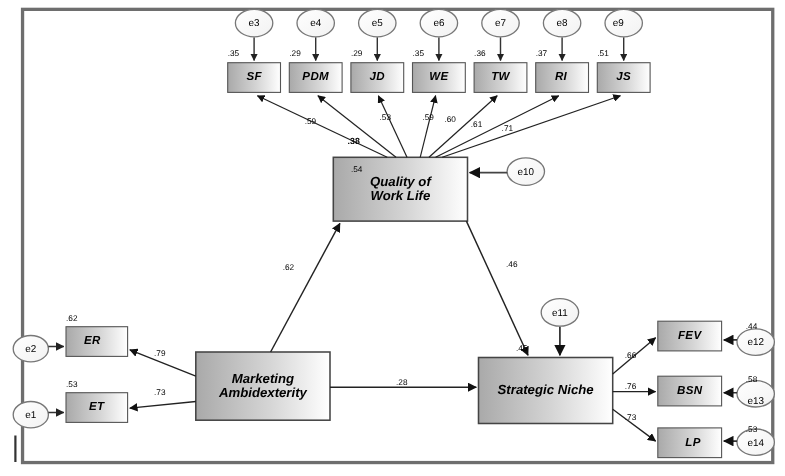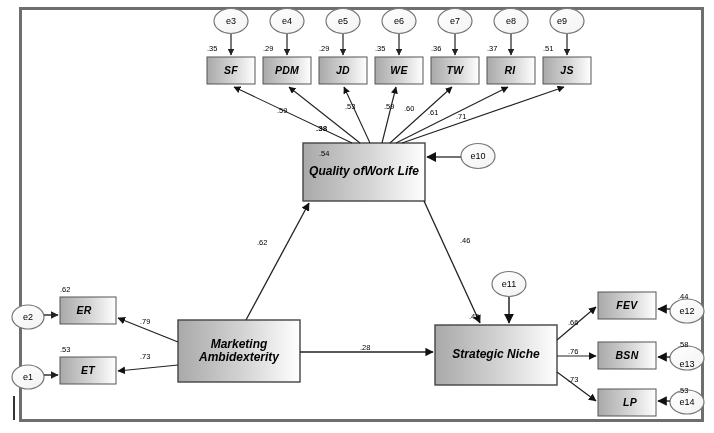--- a/index.html
+++ b/index.html
@@ -164,7 +164,7 @@
 
   <div class="coef bold" style="left:316px;top:124px;">.38</div>
 
-  <div class="node-label lat-label" style="left:303px;top:143px;width:122px;height:58px;flex-direction:row;">
+  <div class="node-label lat-label" style="left:303px;top:143px;width:122px;height:58px;flex-direction:column;">
     <span>Quality of</span>
     <span>Work Life</span>
   </div>

